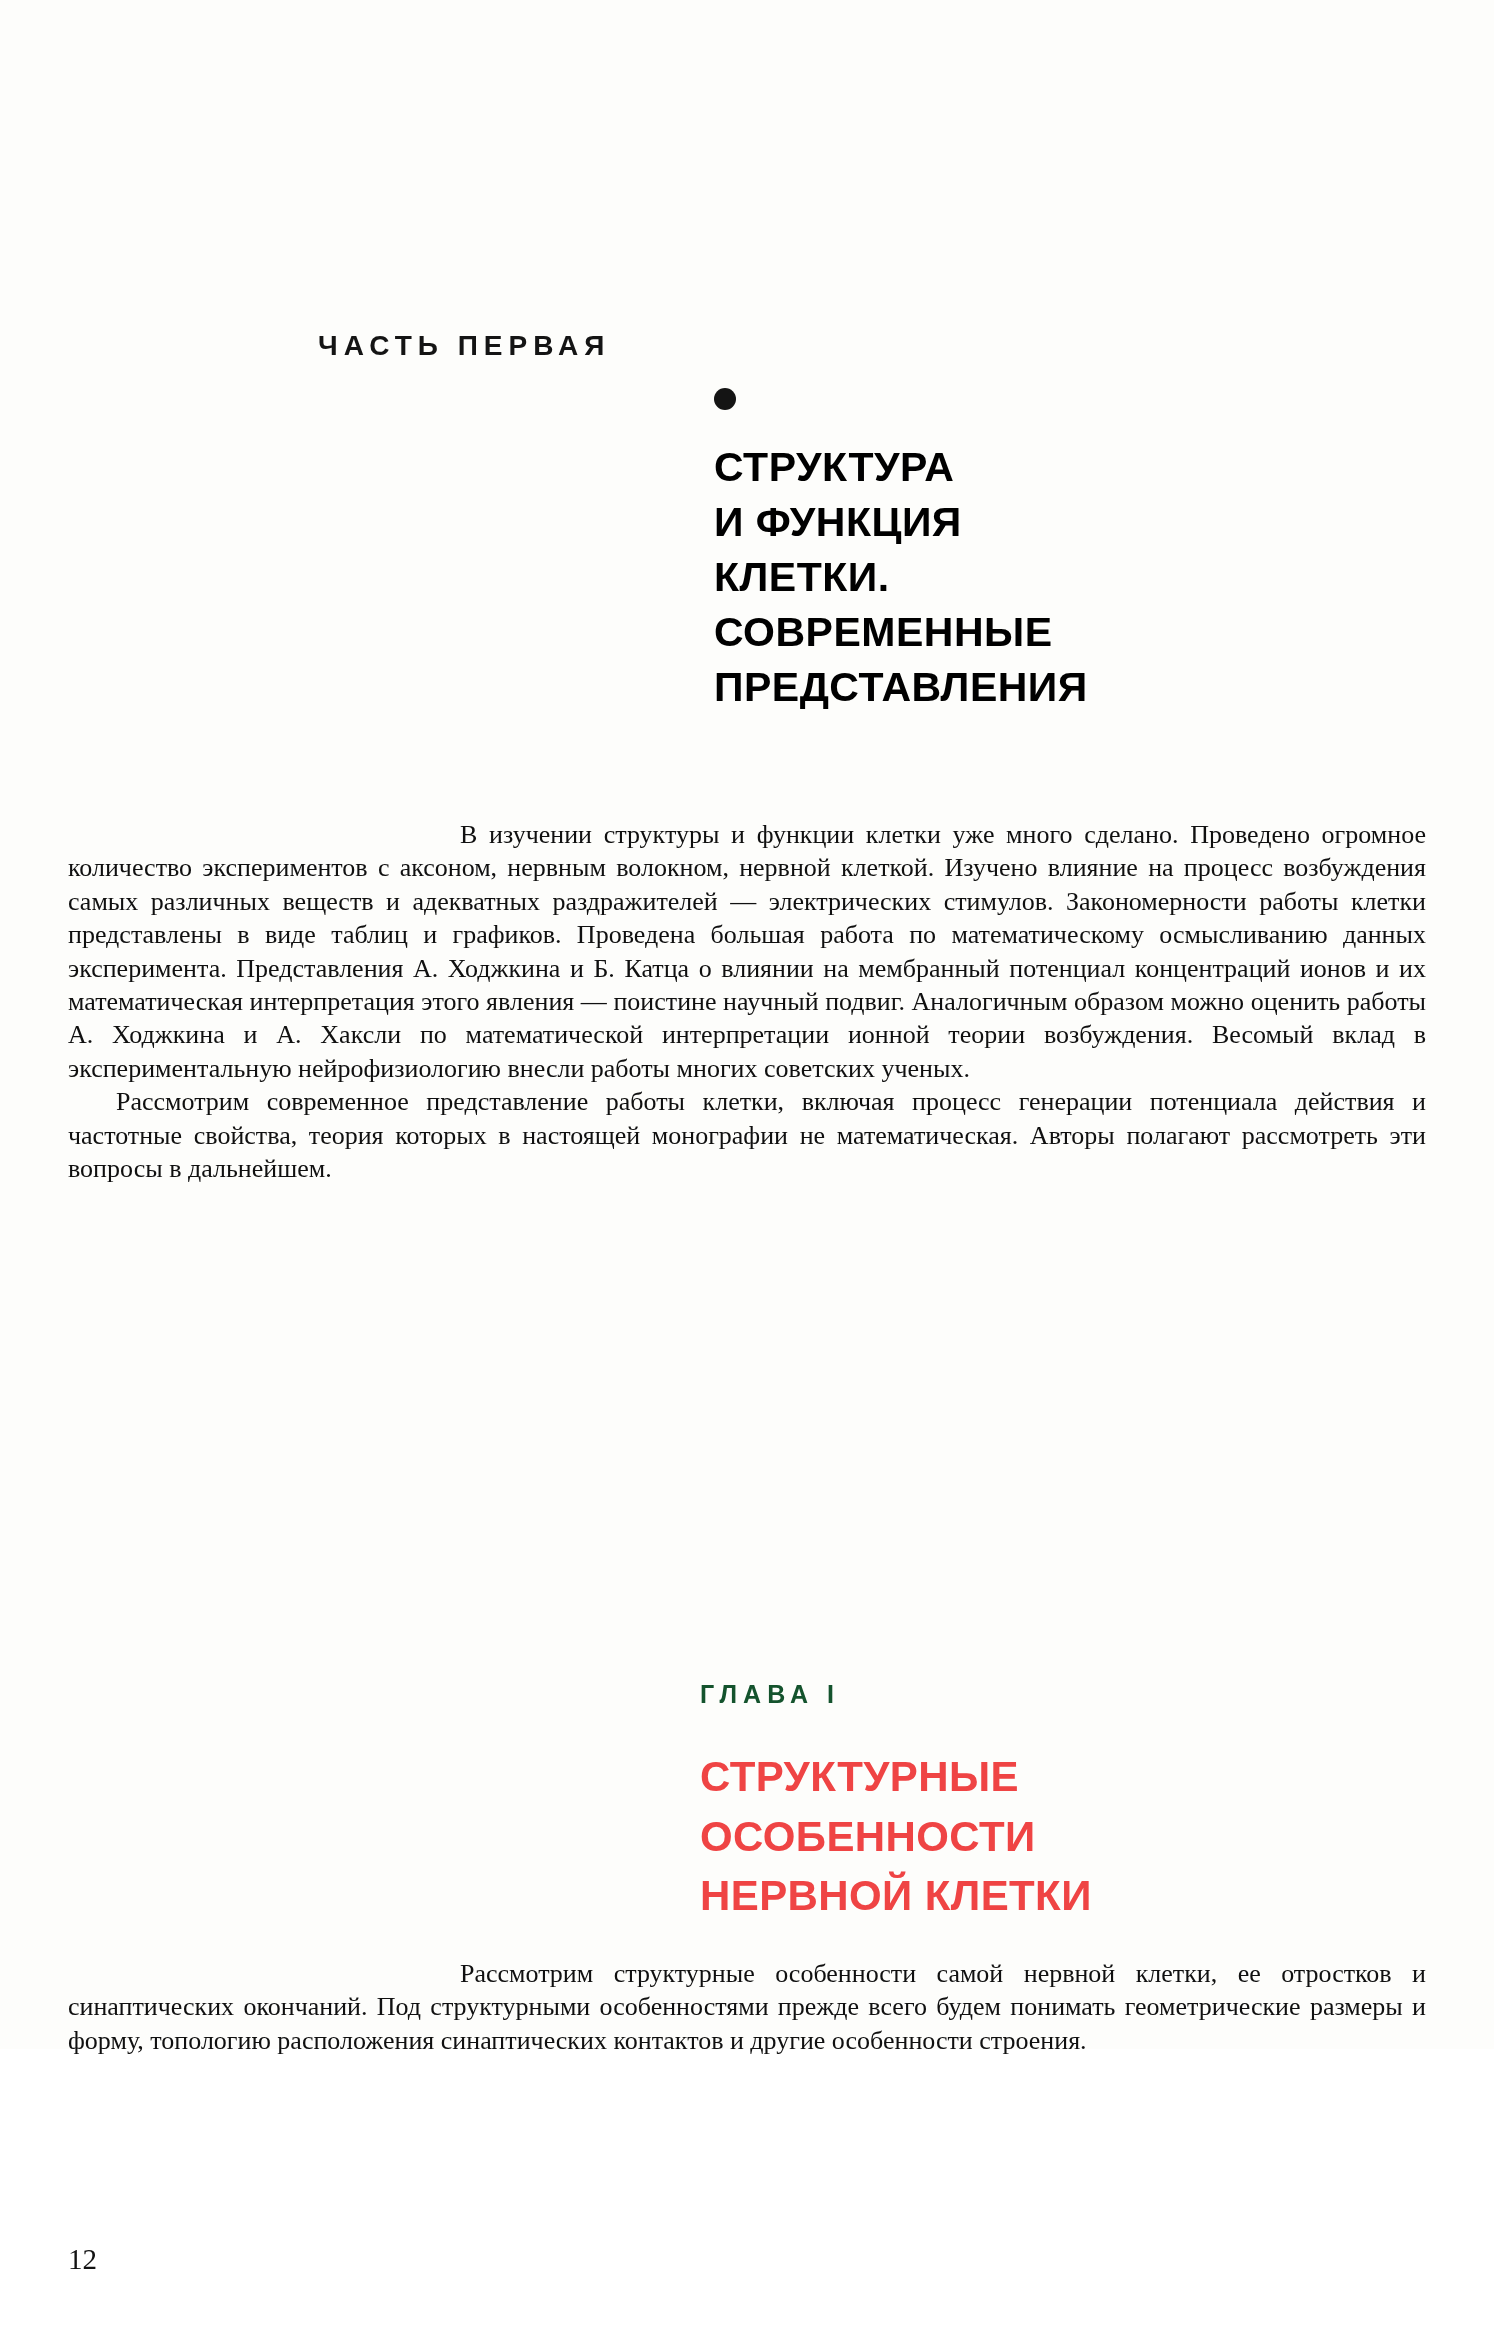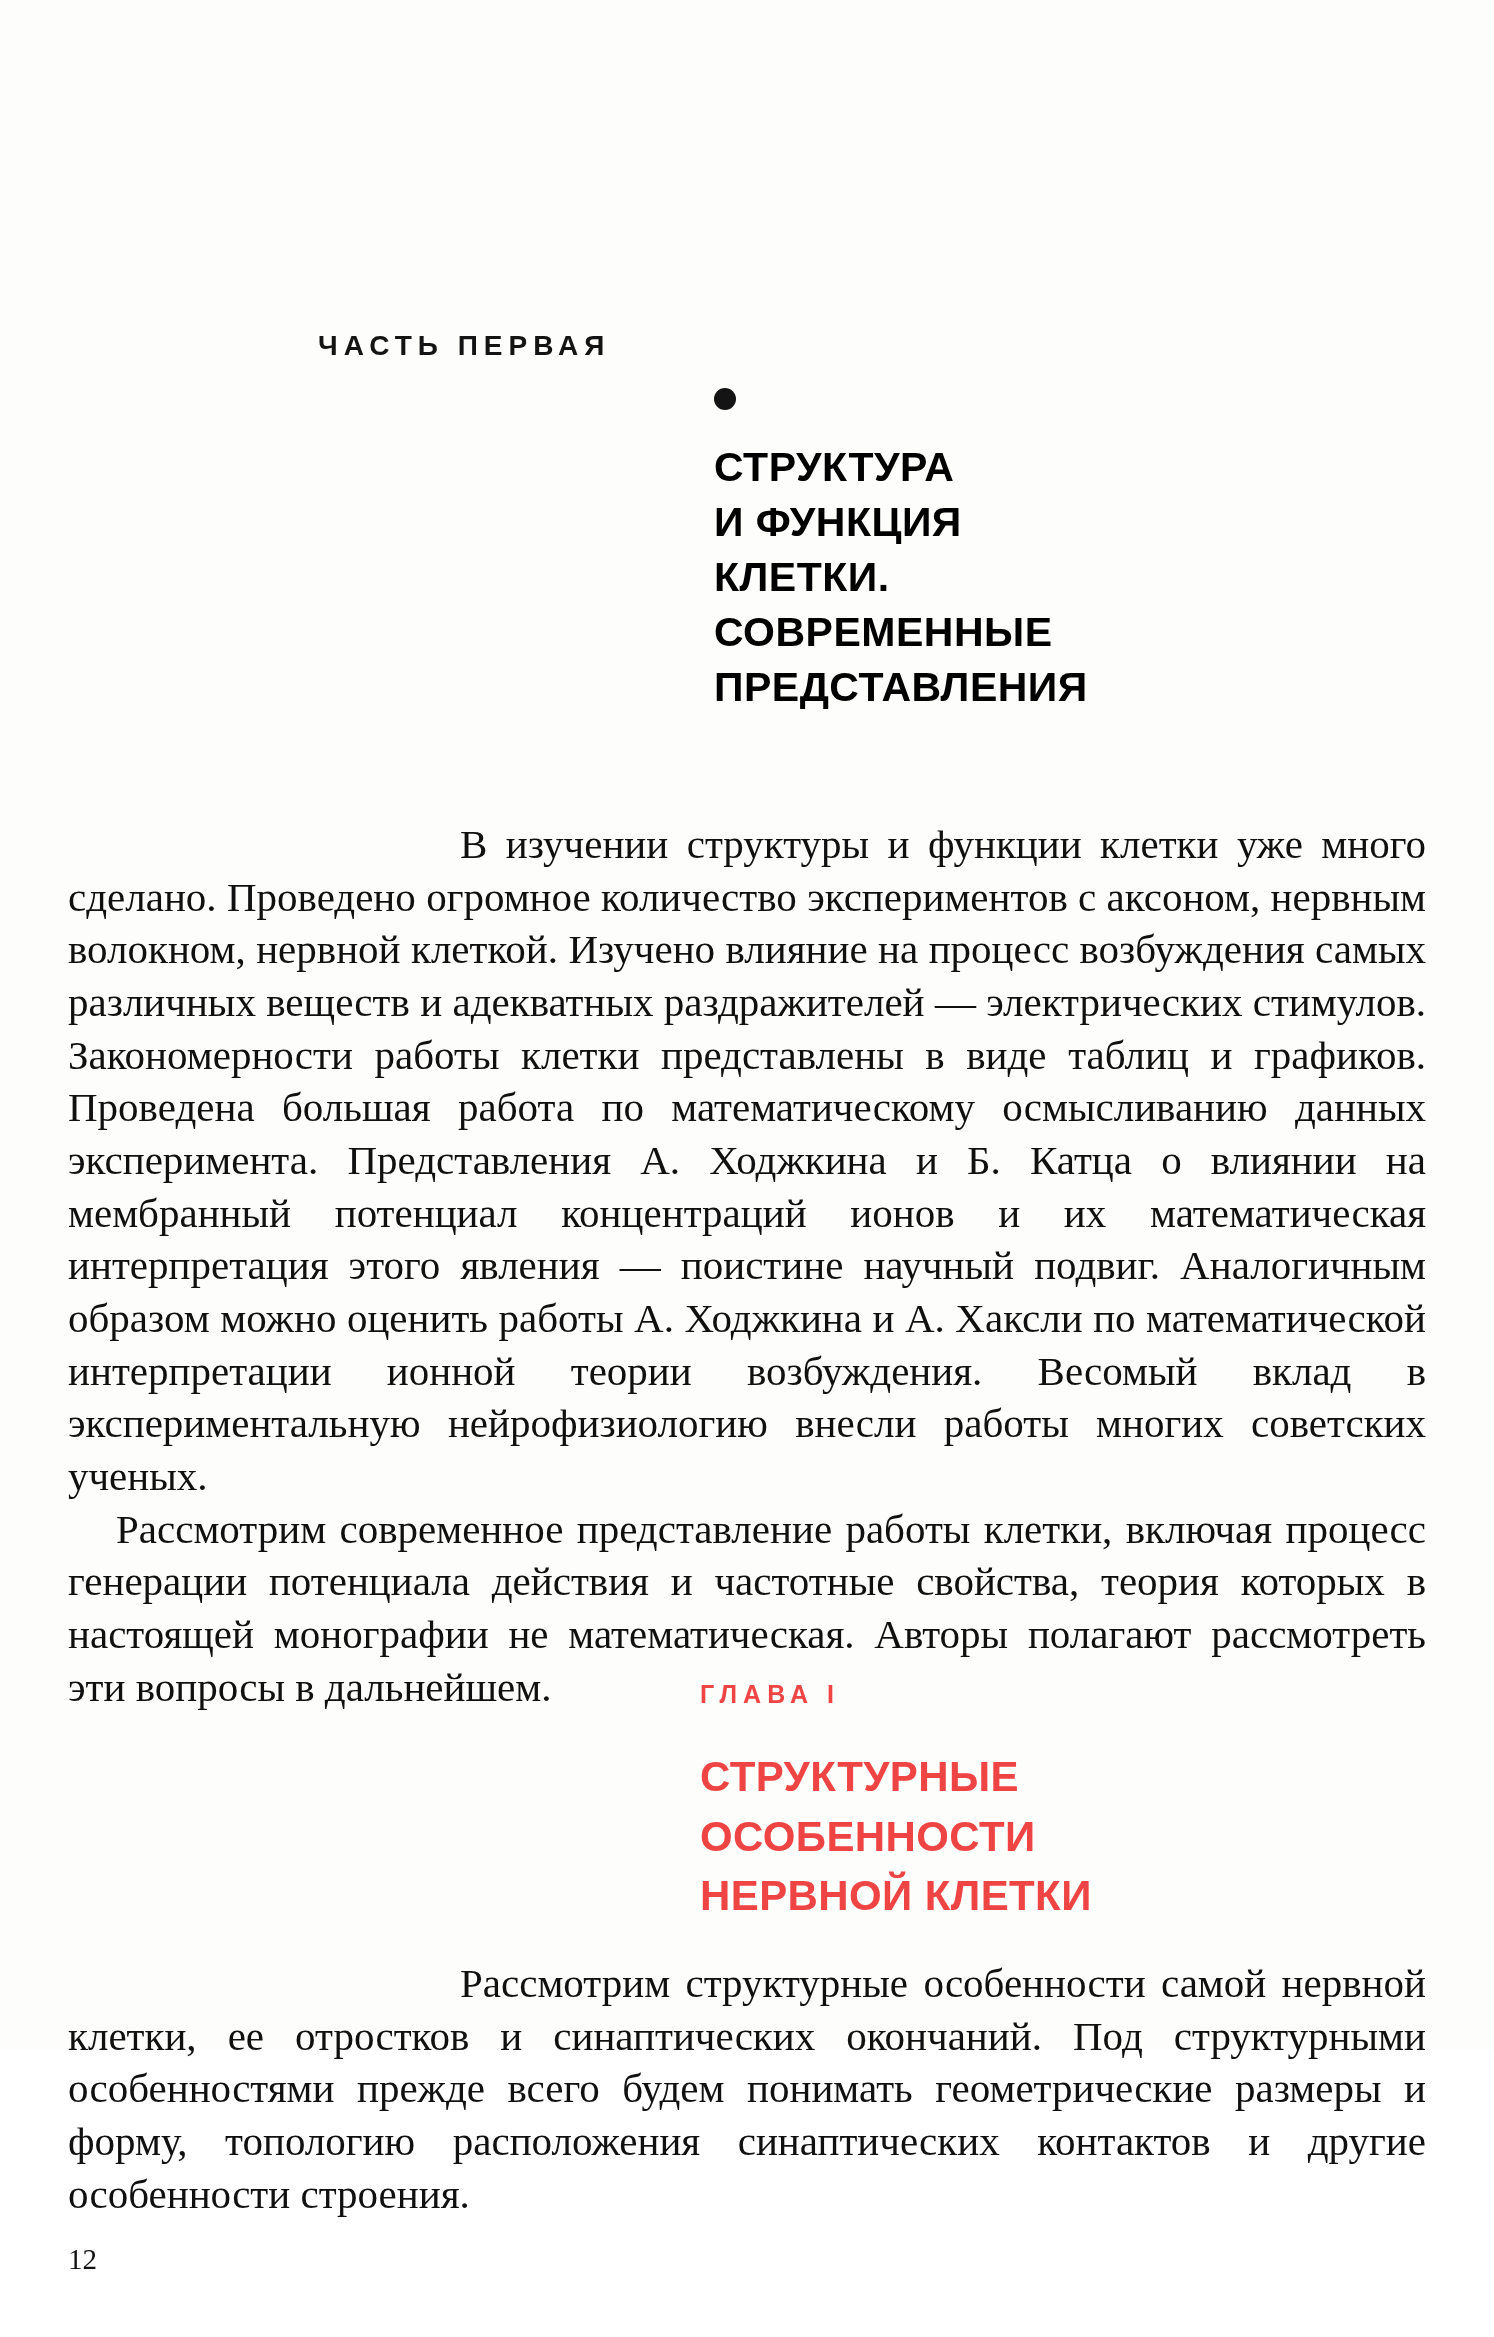--- a/index.html
+++ b/index.html
@@ -68,7 +68,7 @@
     left: 68px;
     width: 1358px;
     font-family: "Liberation Serif", serif;
-    font-size: 41px;
+    font-size: 26px;
     line-height: 1.285;
     text-align: justify;
     text-justify: inter-word;

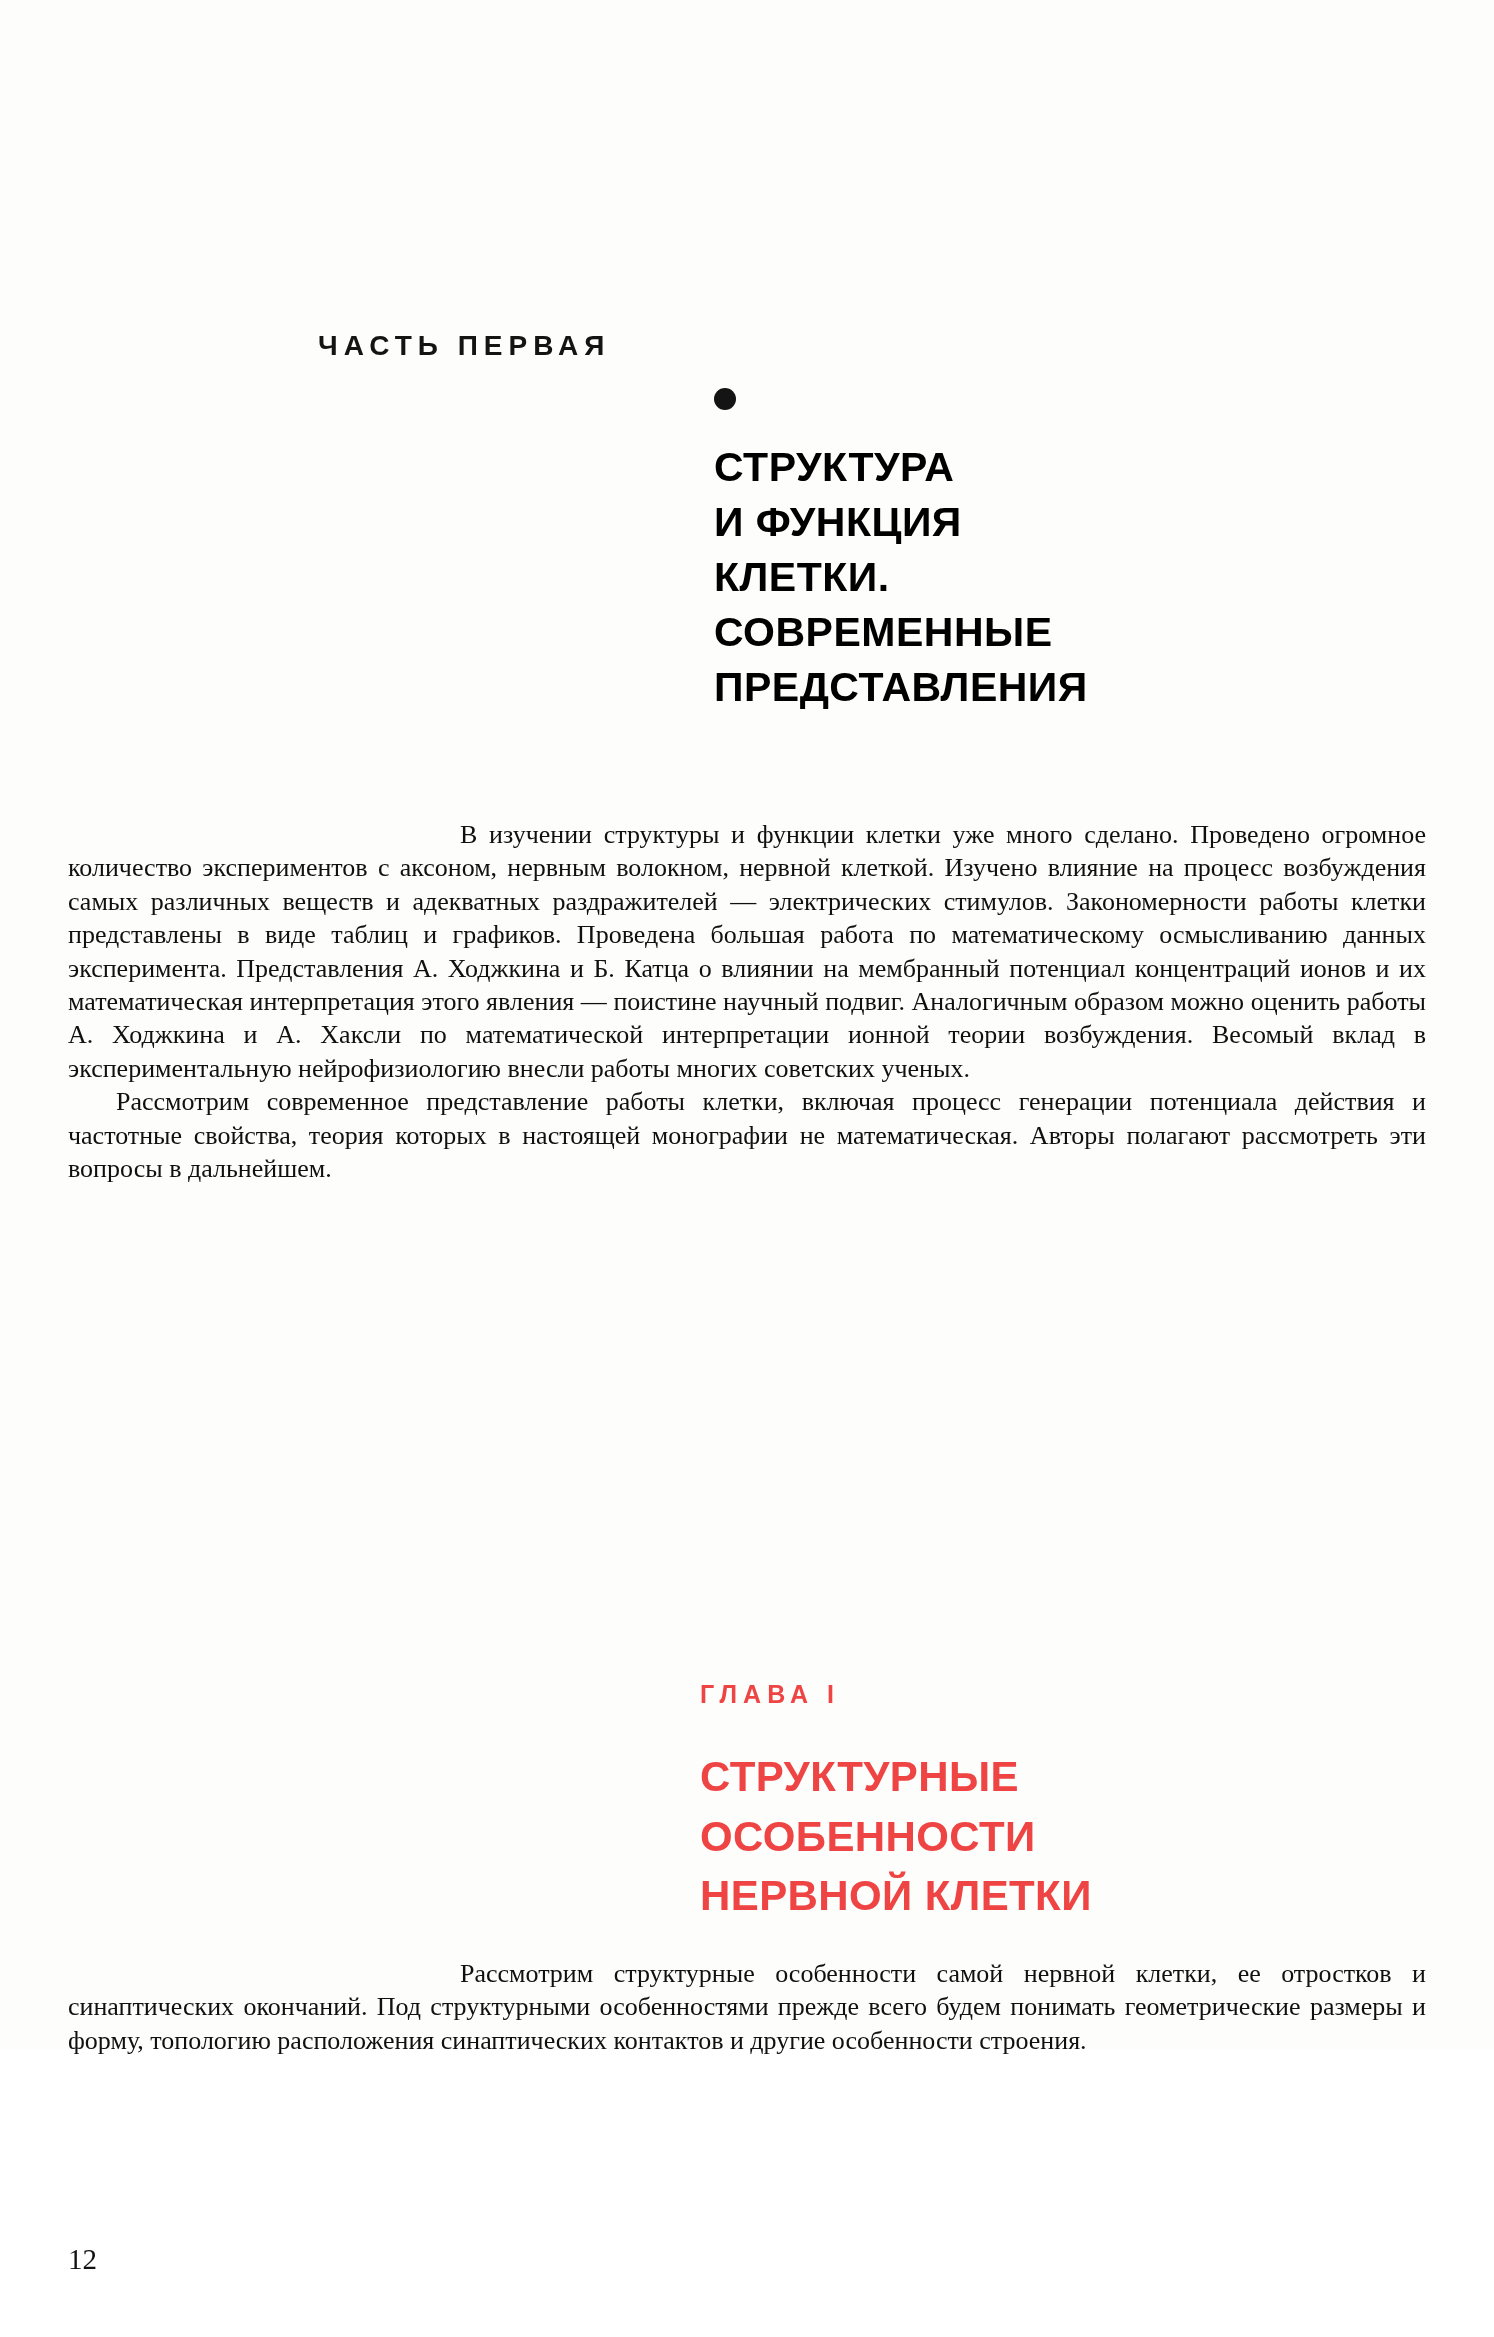--- a/index.html
+++ b/index.html
@@ -102,7 +102,7 @@
     font-weight: bold;
     font-size: 25px;
     letter-spacing: 6px;
-    color: #ef4444;
+    color: #14532d;
     margin: 0 0 38px 0;
   }
 

